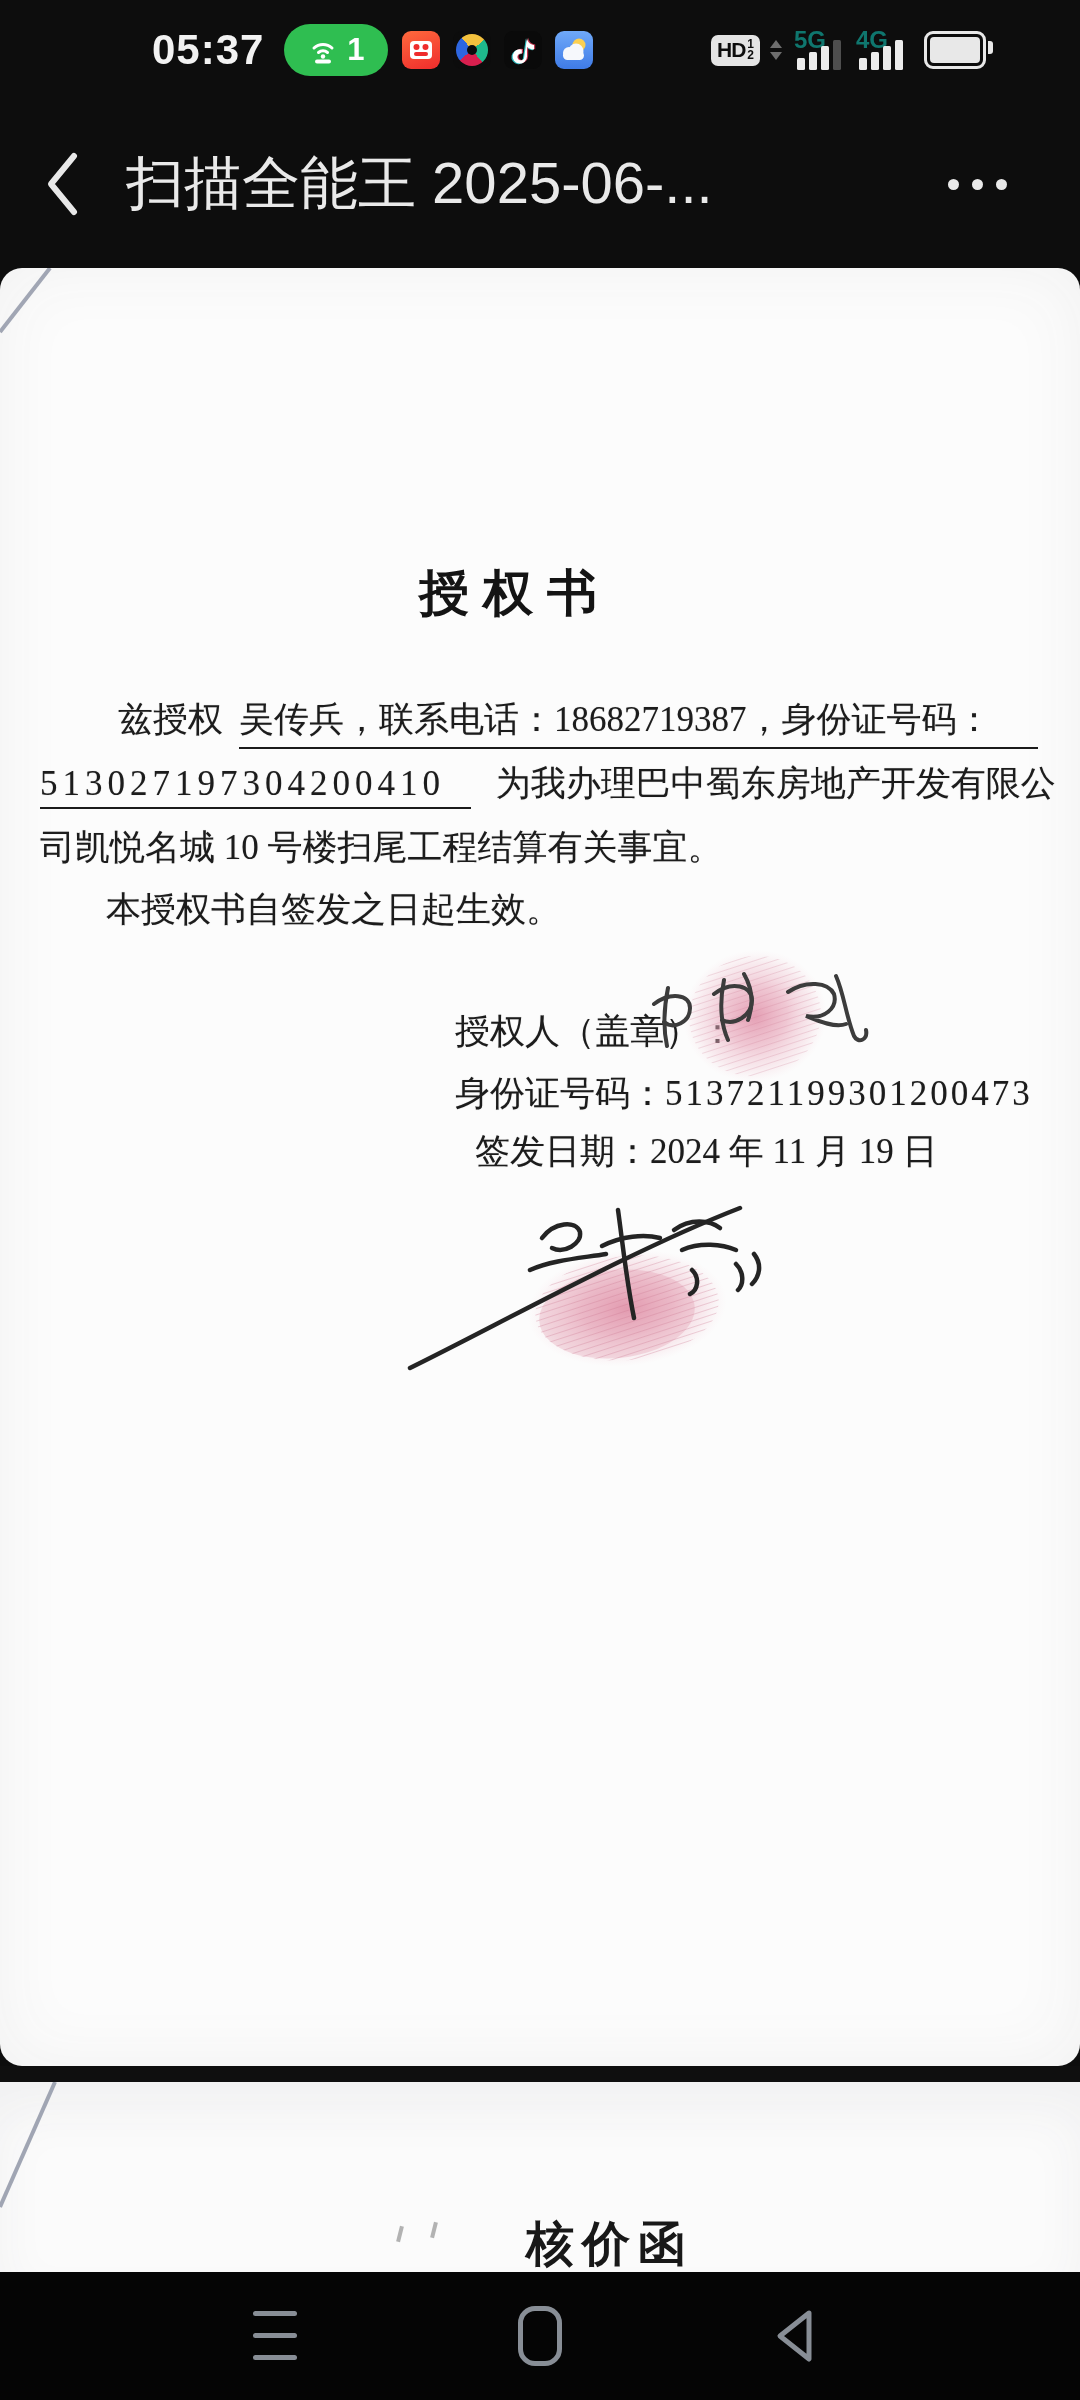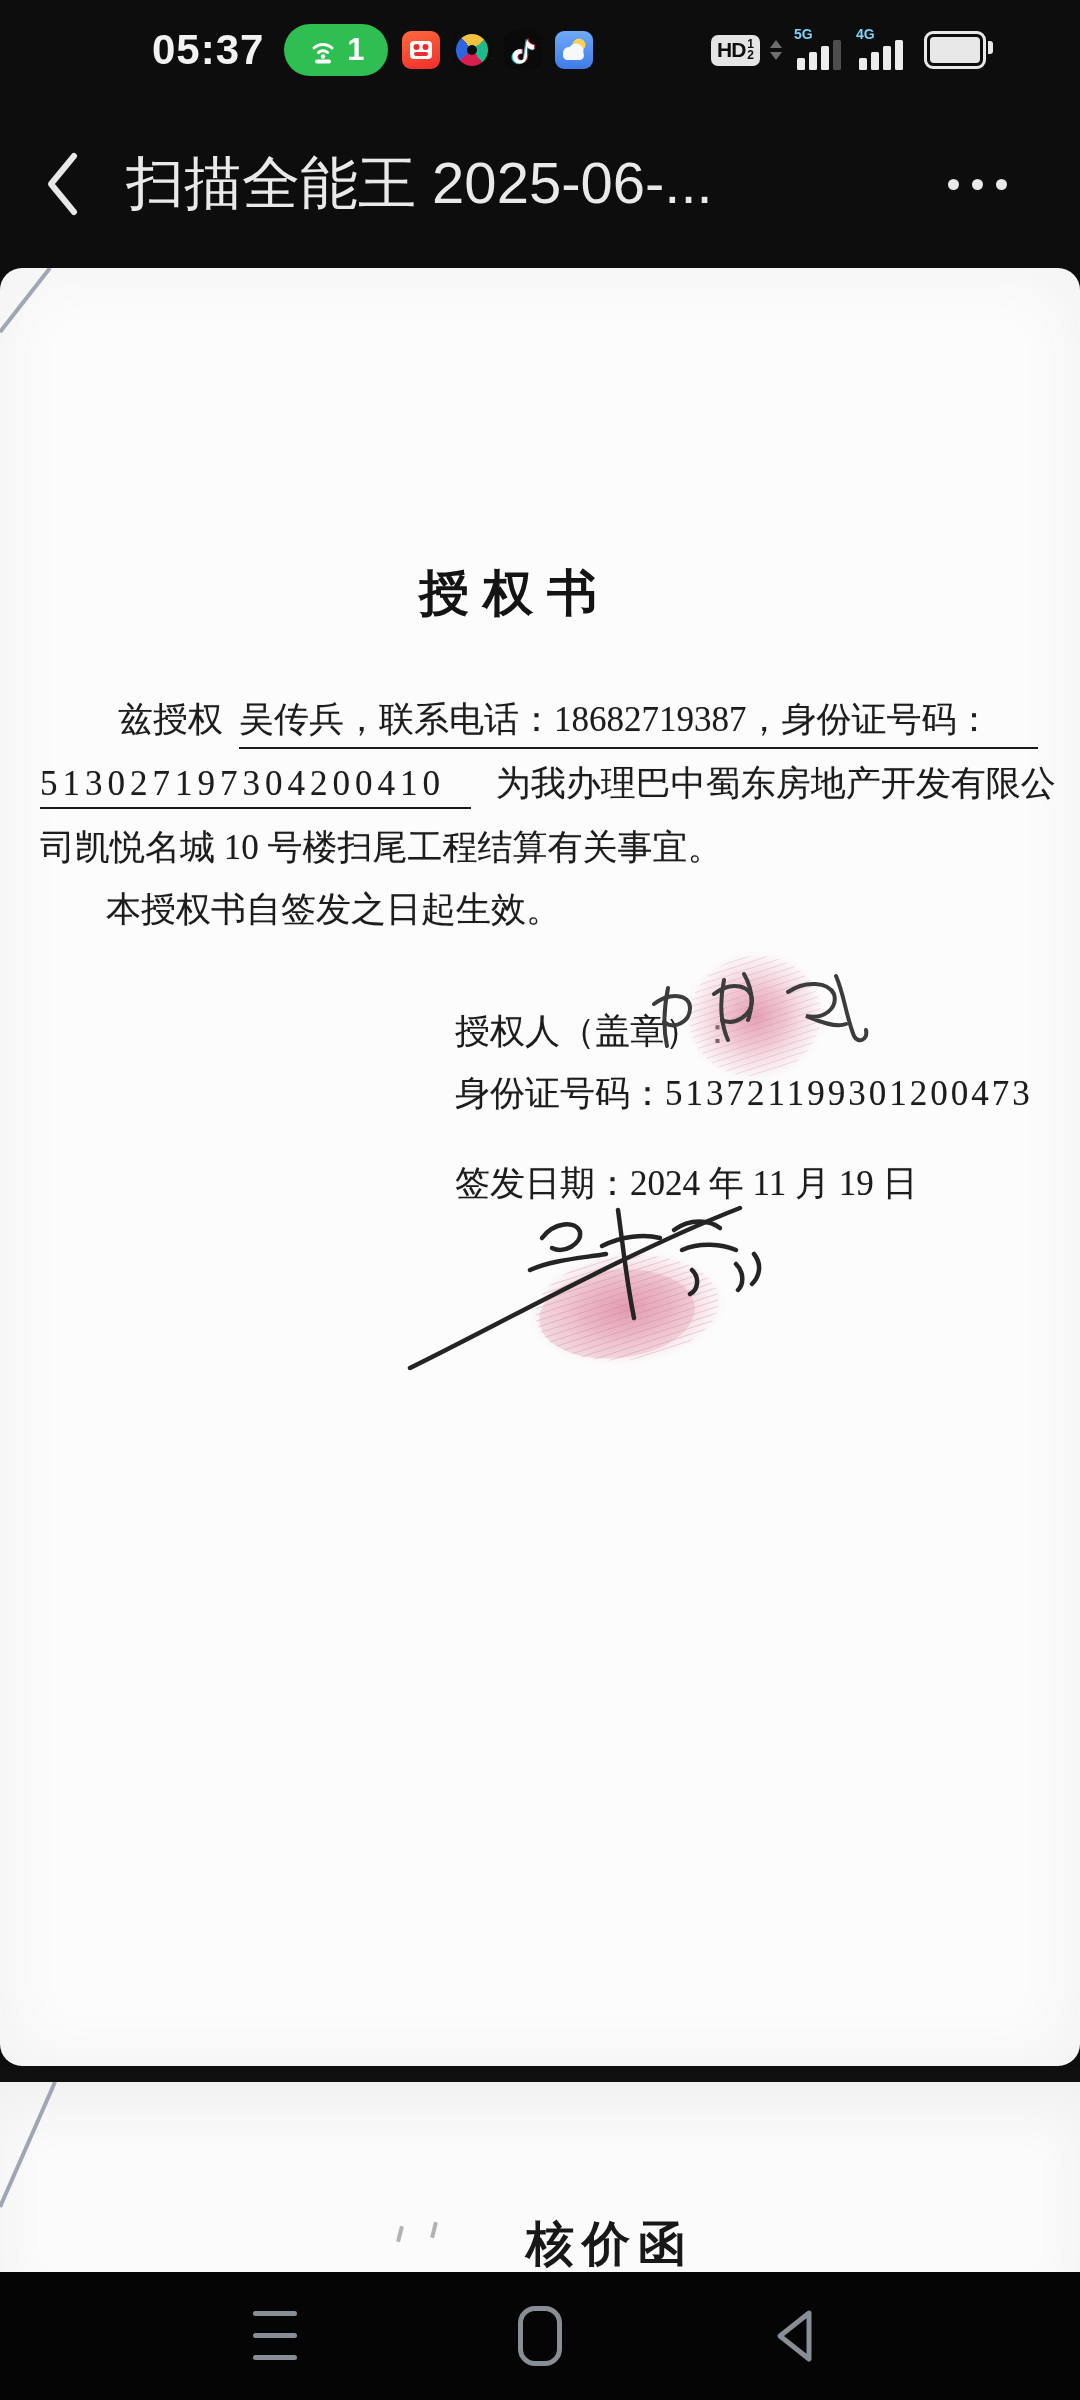--- a/index.html
+++ b/index.html
@@ -32,7 +32,7 @@
   .updown .up{border-bottom:8px solid #6e6e6e;}
   .updown .down{border-top:8px solid #6e6e6e;}
   .sig{position:relative;width:50px;height:44px;margin-left:12px;}
-  .sig .lbl{position:absolute;top:-2px;left:0;font-size:14px;font-weight:bold;color:#7dd3fc;}
+  .sig .lbl{position:absolute;top:-2px;left:0;font-size:24px;font-weight:bold;color:#0f766e;}
   .sig .bars{position:absolute;bottom:2px;left:3px;display:flex;align-items:flex-end;gap:4px;}
   .sig .bar{width:8px;border-radius:1.5px;background:#ececec;}
   .sig .b1{height:12px}.sig .b2{height:18px}.sig .b3{height:24px}.sig .b4{height:30px}

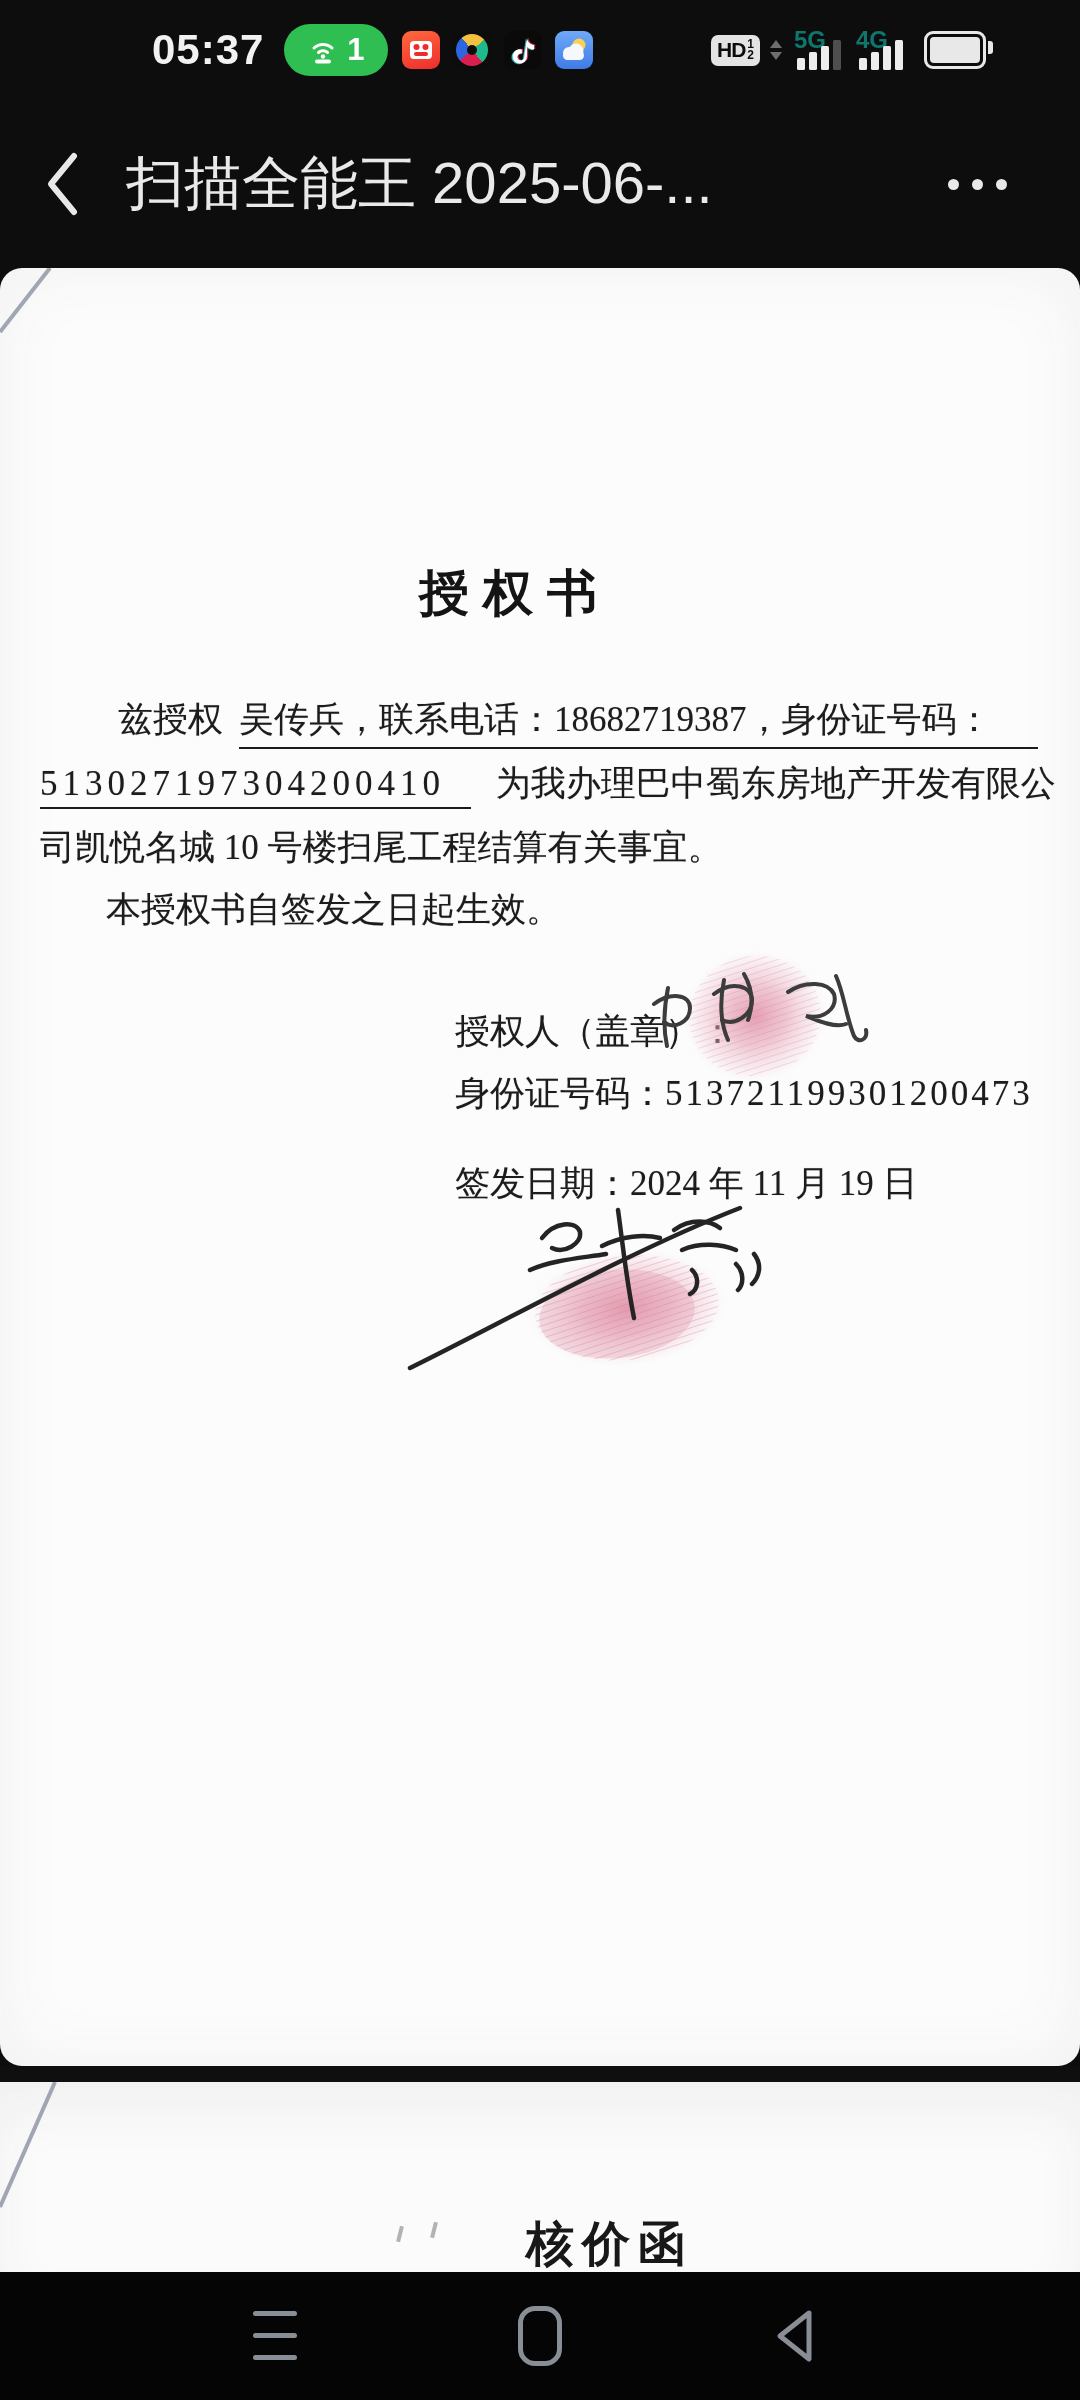--- a/index.html
+++ b/index.html
@@ -70,7 +70,7 @@
   .srow{position:absolute;left:455px;font-size:35px;white-space:nowrap;text-shadow:0 0 1px rgba(0,0,0,.28);}
   .srow.sg{top:740px;}
   .srow.id{top:802px;}
-  .srow.dt{top:892px;}
+  .srow.dt{top:860px;margin-left:20px;}
   .idnum{letter-spacing:3px;}
   .stamp1{position:absolute;left:640px;top:668px;}
   .bigsig{position:absolute;left:392px;top:908px;}

